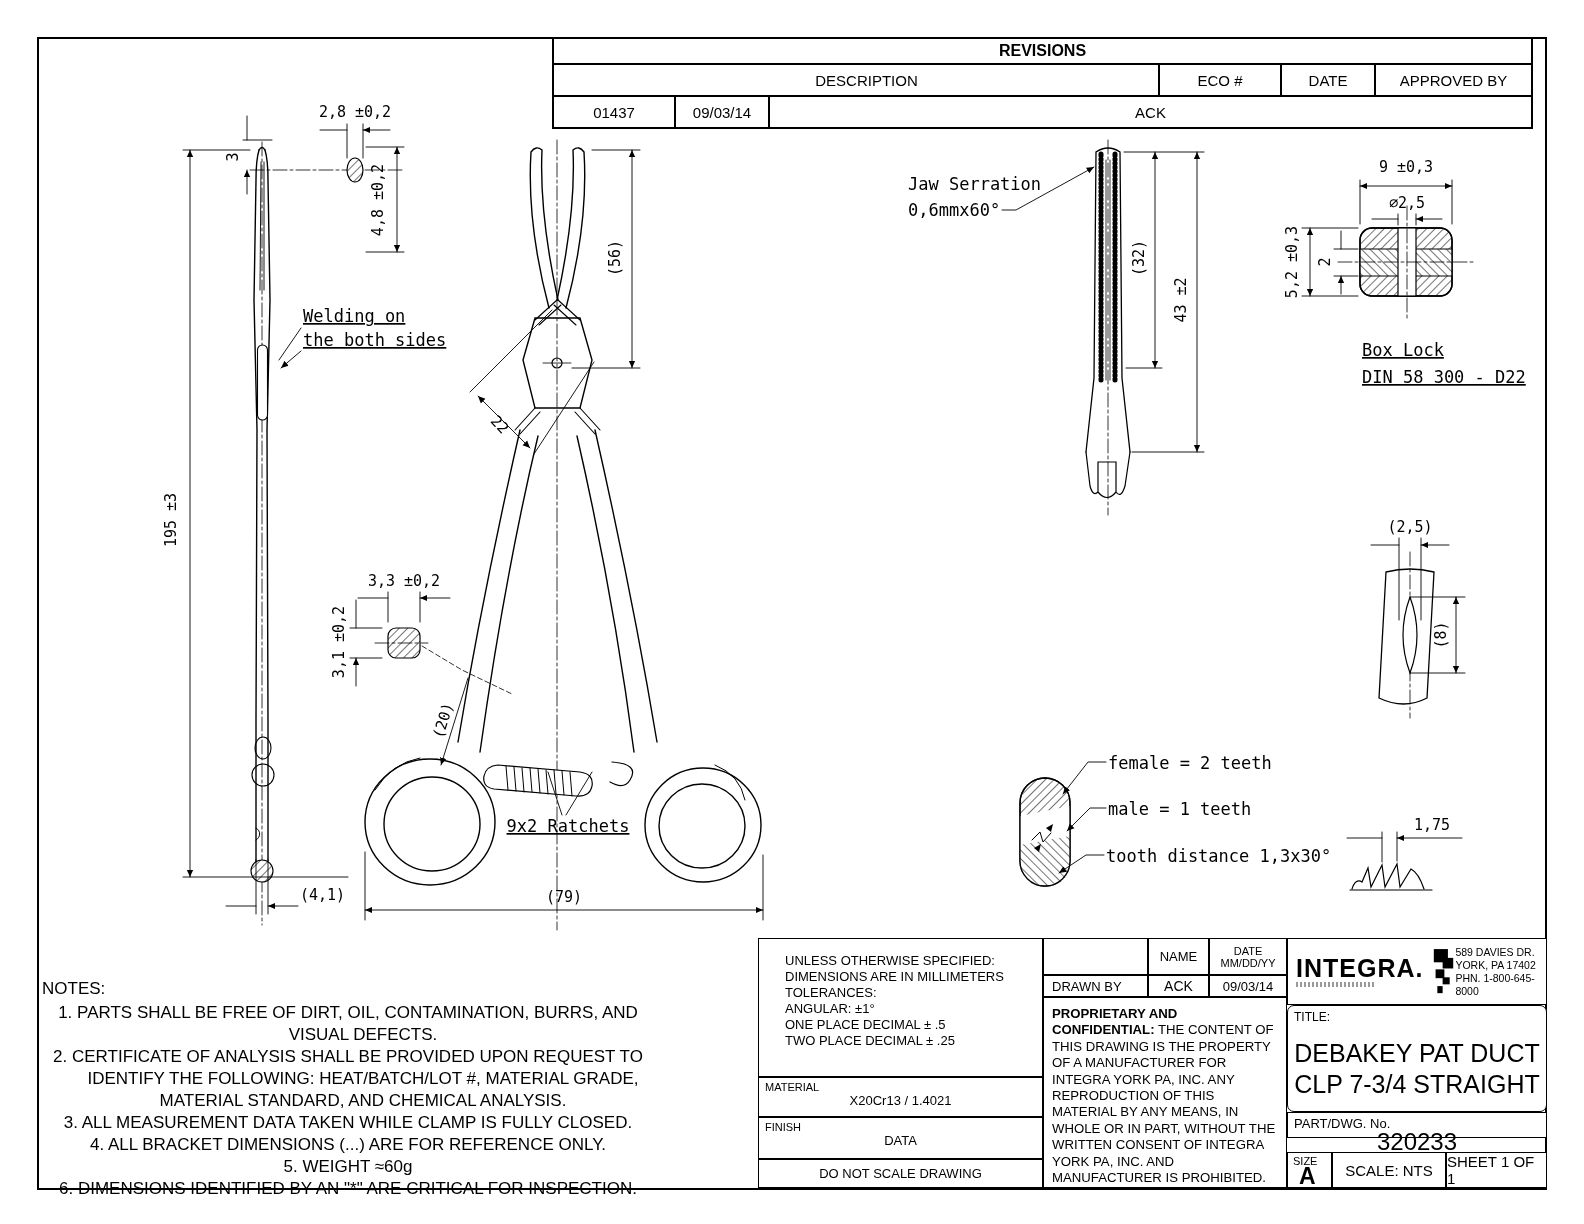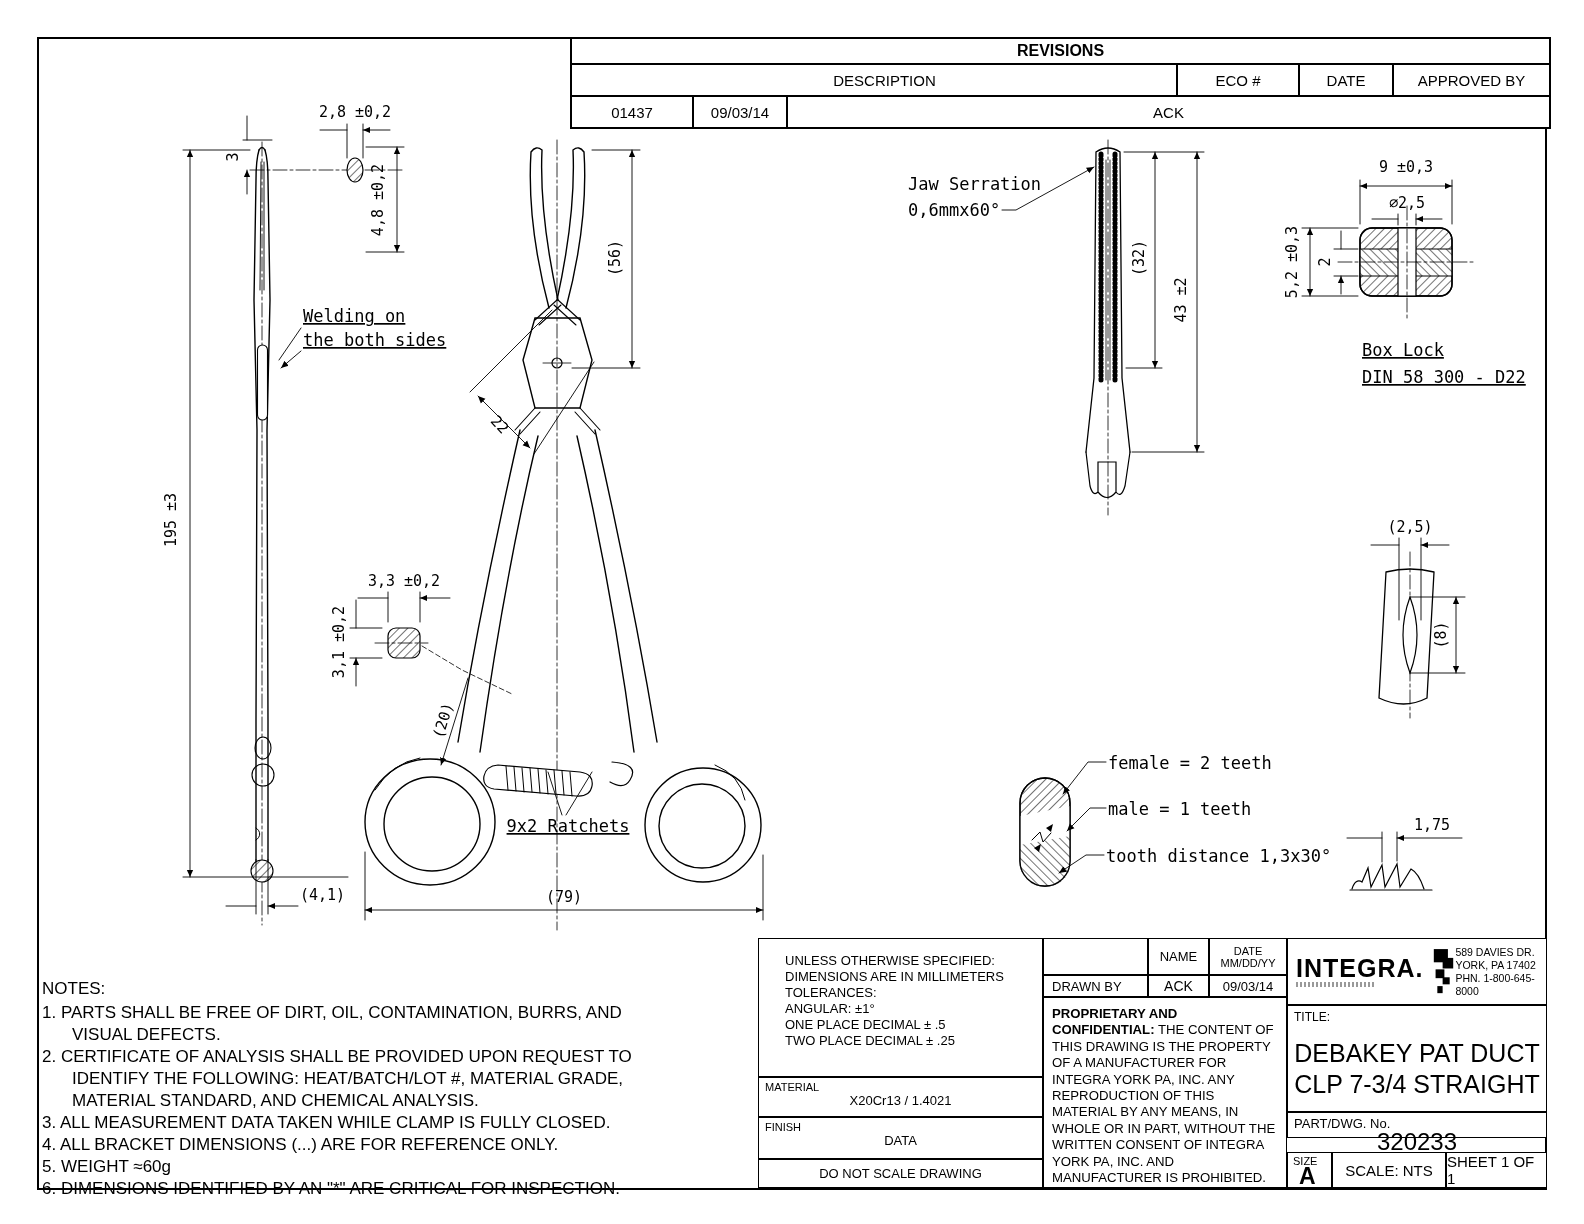--- a/index.html
+++ b/index.html
@@ -8,7 +8,7 @@
   
   #sheet-border{left:37px;top:37px;width:1506px;height:1149px;border:2px solid #000;}
   
-  #rev{left:570px;top:37px;width:977px;background:#fff;border:2px solid #000;border-top-width:2px;}
+  #rev{left:552px;top:37px;width:977px;background:#fff;border:2px solid #000;border-top-width:2px;}
   #rev .ttl{height:24px;line-height:24px;text-align:center;font-weight:bold;font-size:16px;border-bottom:2px solid #000;}
   #rev .row{display:flex;height:30px;}
   #rev .row + .row{border-top:2px solid #000;}

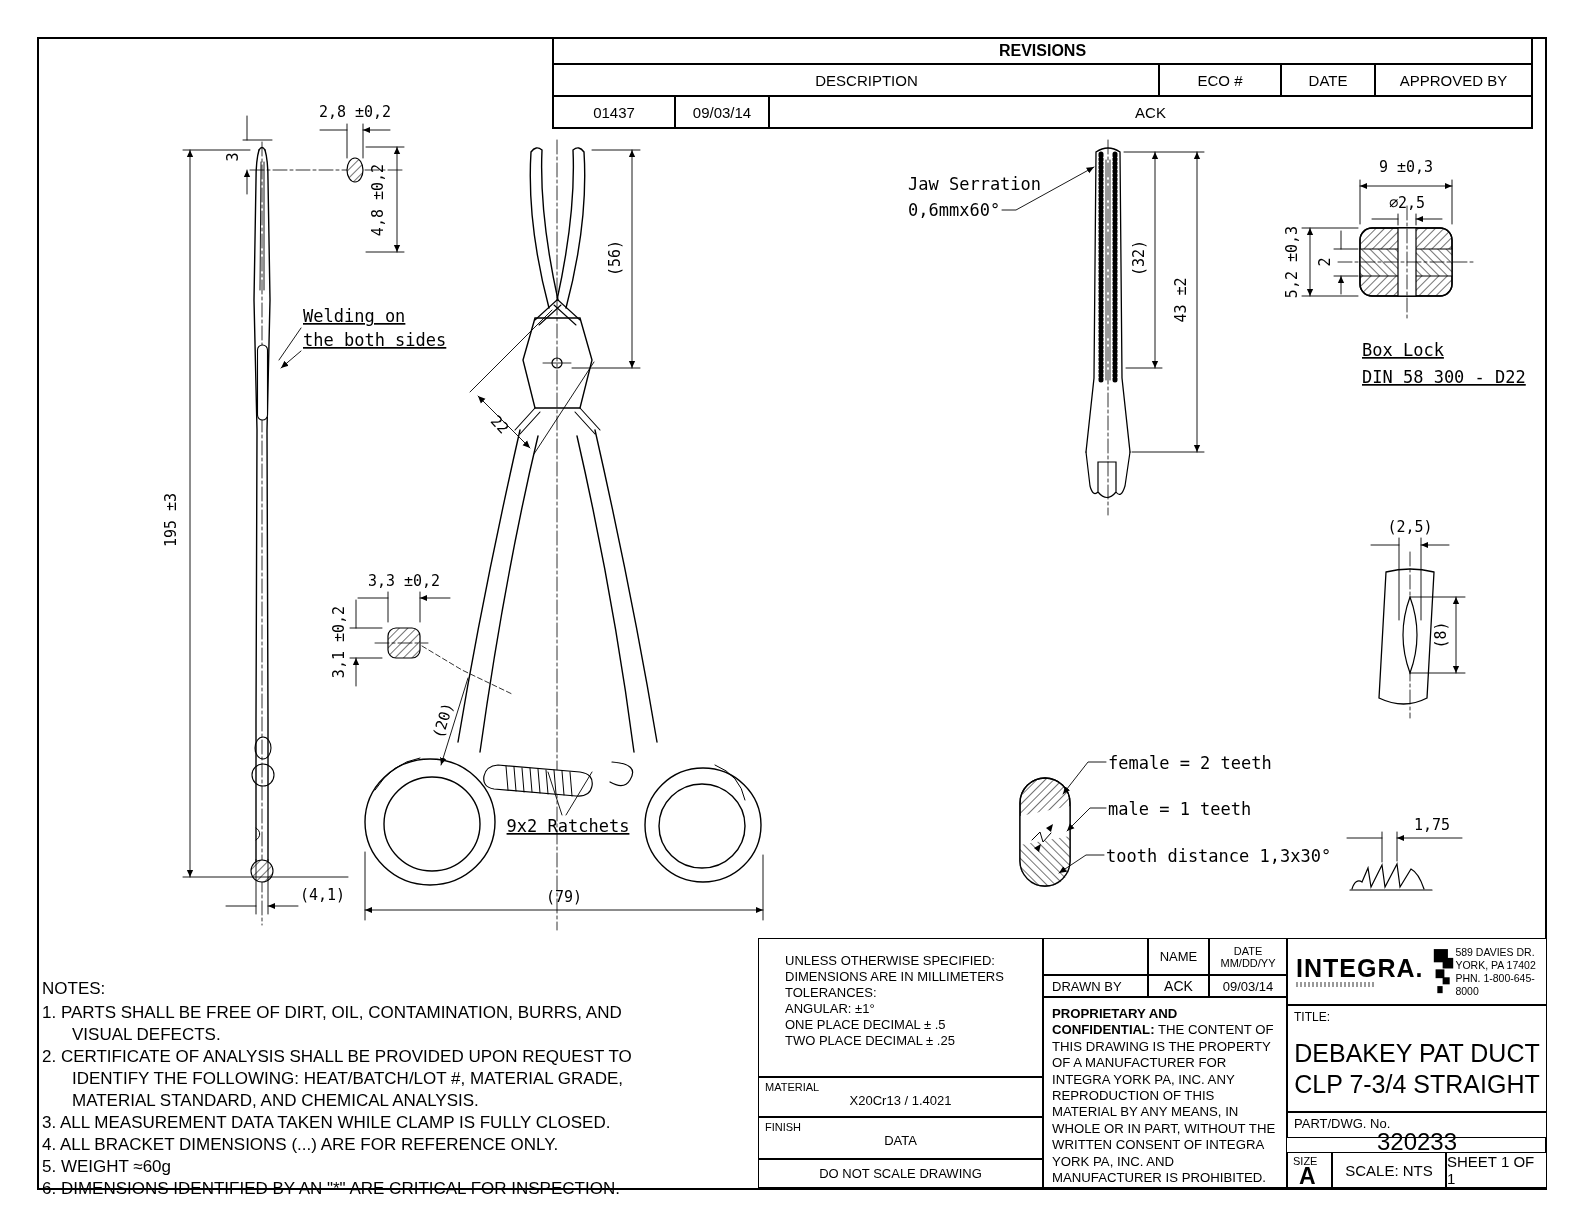--- a/index.html
+++ b/index.html
@@ -18,7 +18,7 @@
   
   #notes{left:42px;top:978px;width:612px;font-size:17px;line-height:22px;}
   #notes .h{margin-bottom:2px;}
-  #notes .n{padding-left:30px;text-indent:-30px;}
+  #notes .n{padding-left:30px;text-indent:-30px;text-align:center;}
   
   .cell{position:absolute;border:1.5px solid #000;background:#fff;box-sizing:border-box;}
   .small-label{font-size:11px;padding:3px 0 0 6px;}

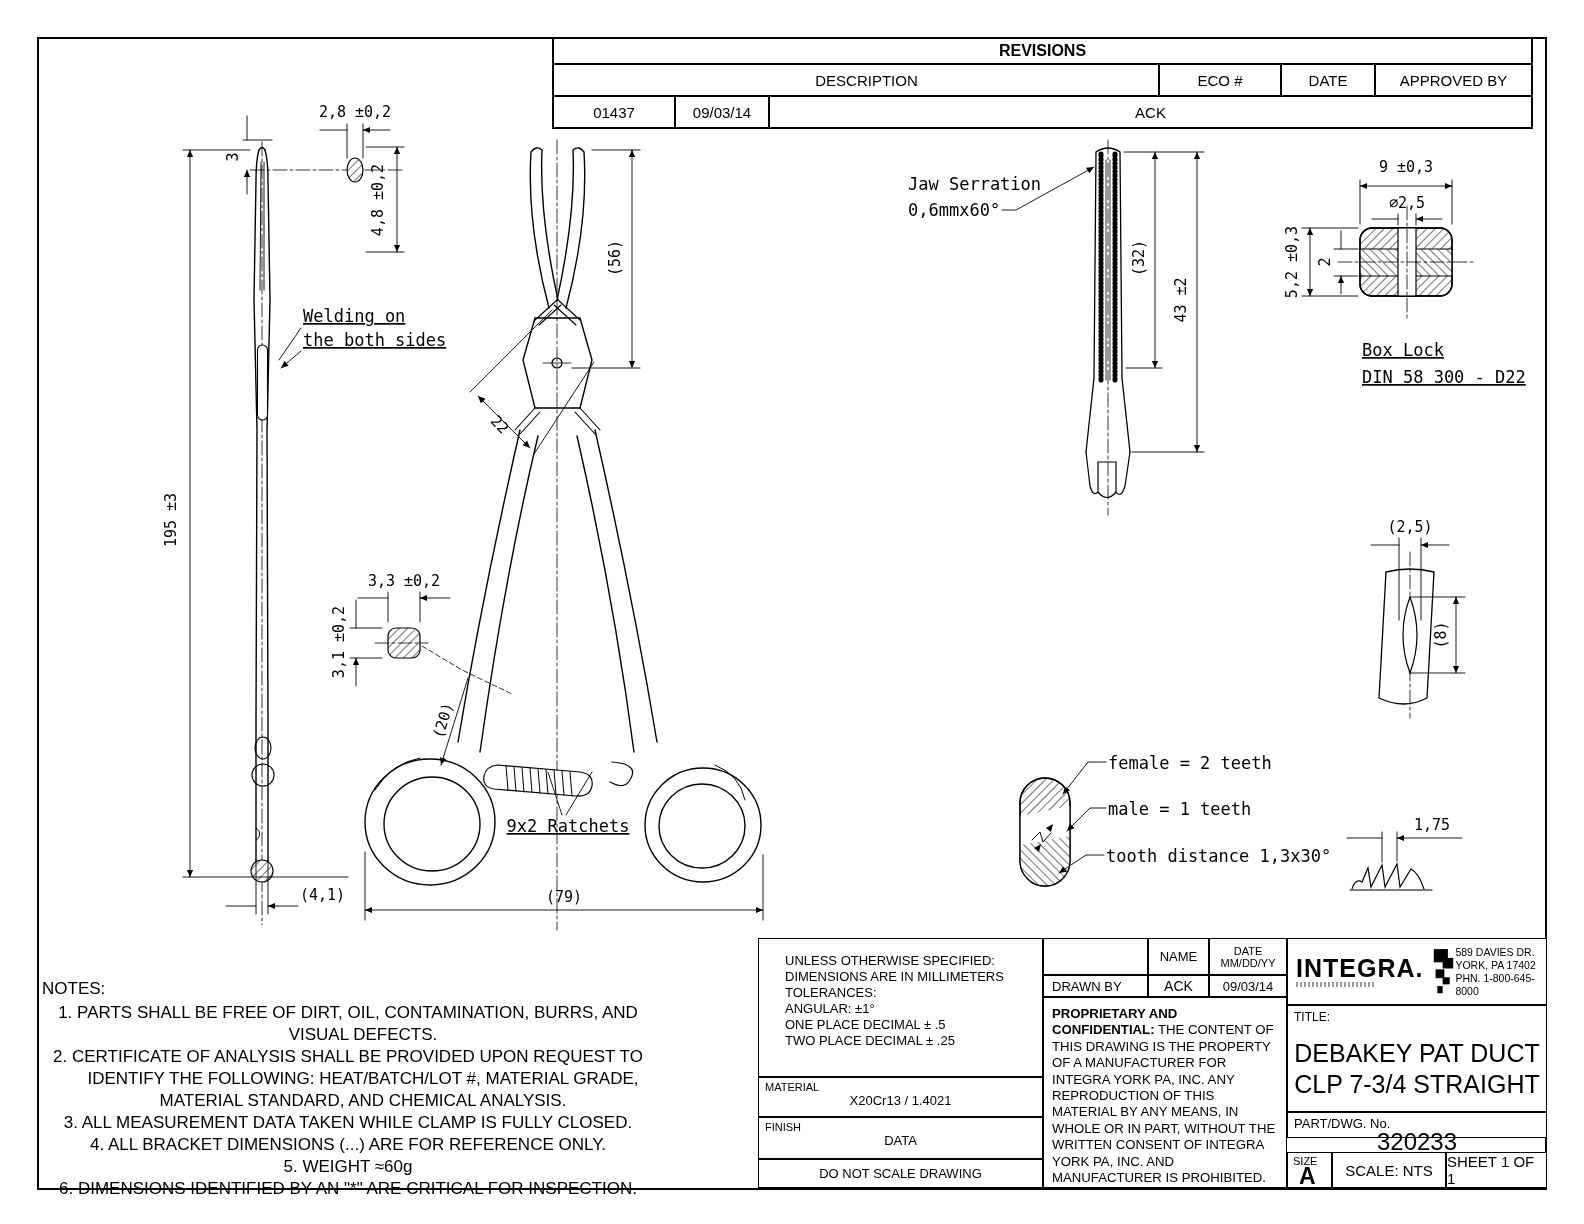--- a/index.html
+++ b/index.html
@@ -35,7 +35,7 @@
   #tb-db2{left:1209px;top:975px;width:78px;height:22px;display:flex;align-items:center;justify-content:center;font-size:13px;}
   #tb-prop{left:1043px;top:997px;width:244px;height:191px;font-size:13.2px;line-height:16.4px;padding:8px 6px 0 8px;}
   #tb-logo{left:1287px;top:938px;width:260px;height:67px;display:flex;align-items:center;padding:0 0 0 8px;}
-  #tb-title{left:1287px;top:1005px;width:260px;height:107px;}
+  #tb-title{left:1287px;top:1005px;width:260px;height:107px;border-radius:7px;}
   #tb-part{left:1287px;top:1112px;width:260px;height:26px;}
   #tb-size{left:1287px;top:1152px;width:45px;height:36px;padding-left:5px;}
   #tb-scale{left:1332px;top:1152px;width:114px;height:36px;display:flex;align-items:center;justify-content:center;font-size:15px;}

